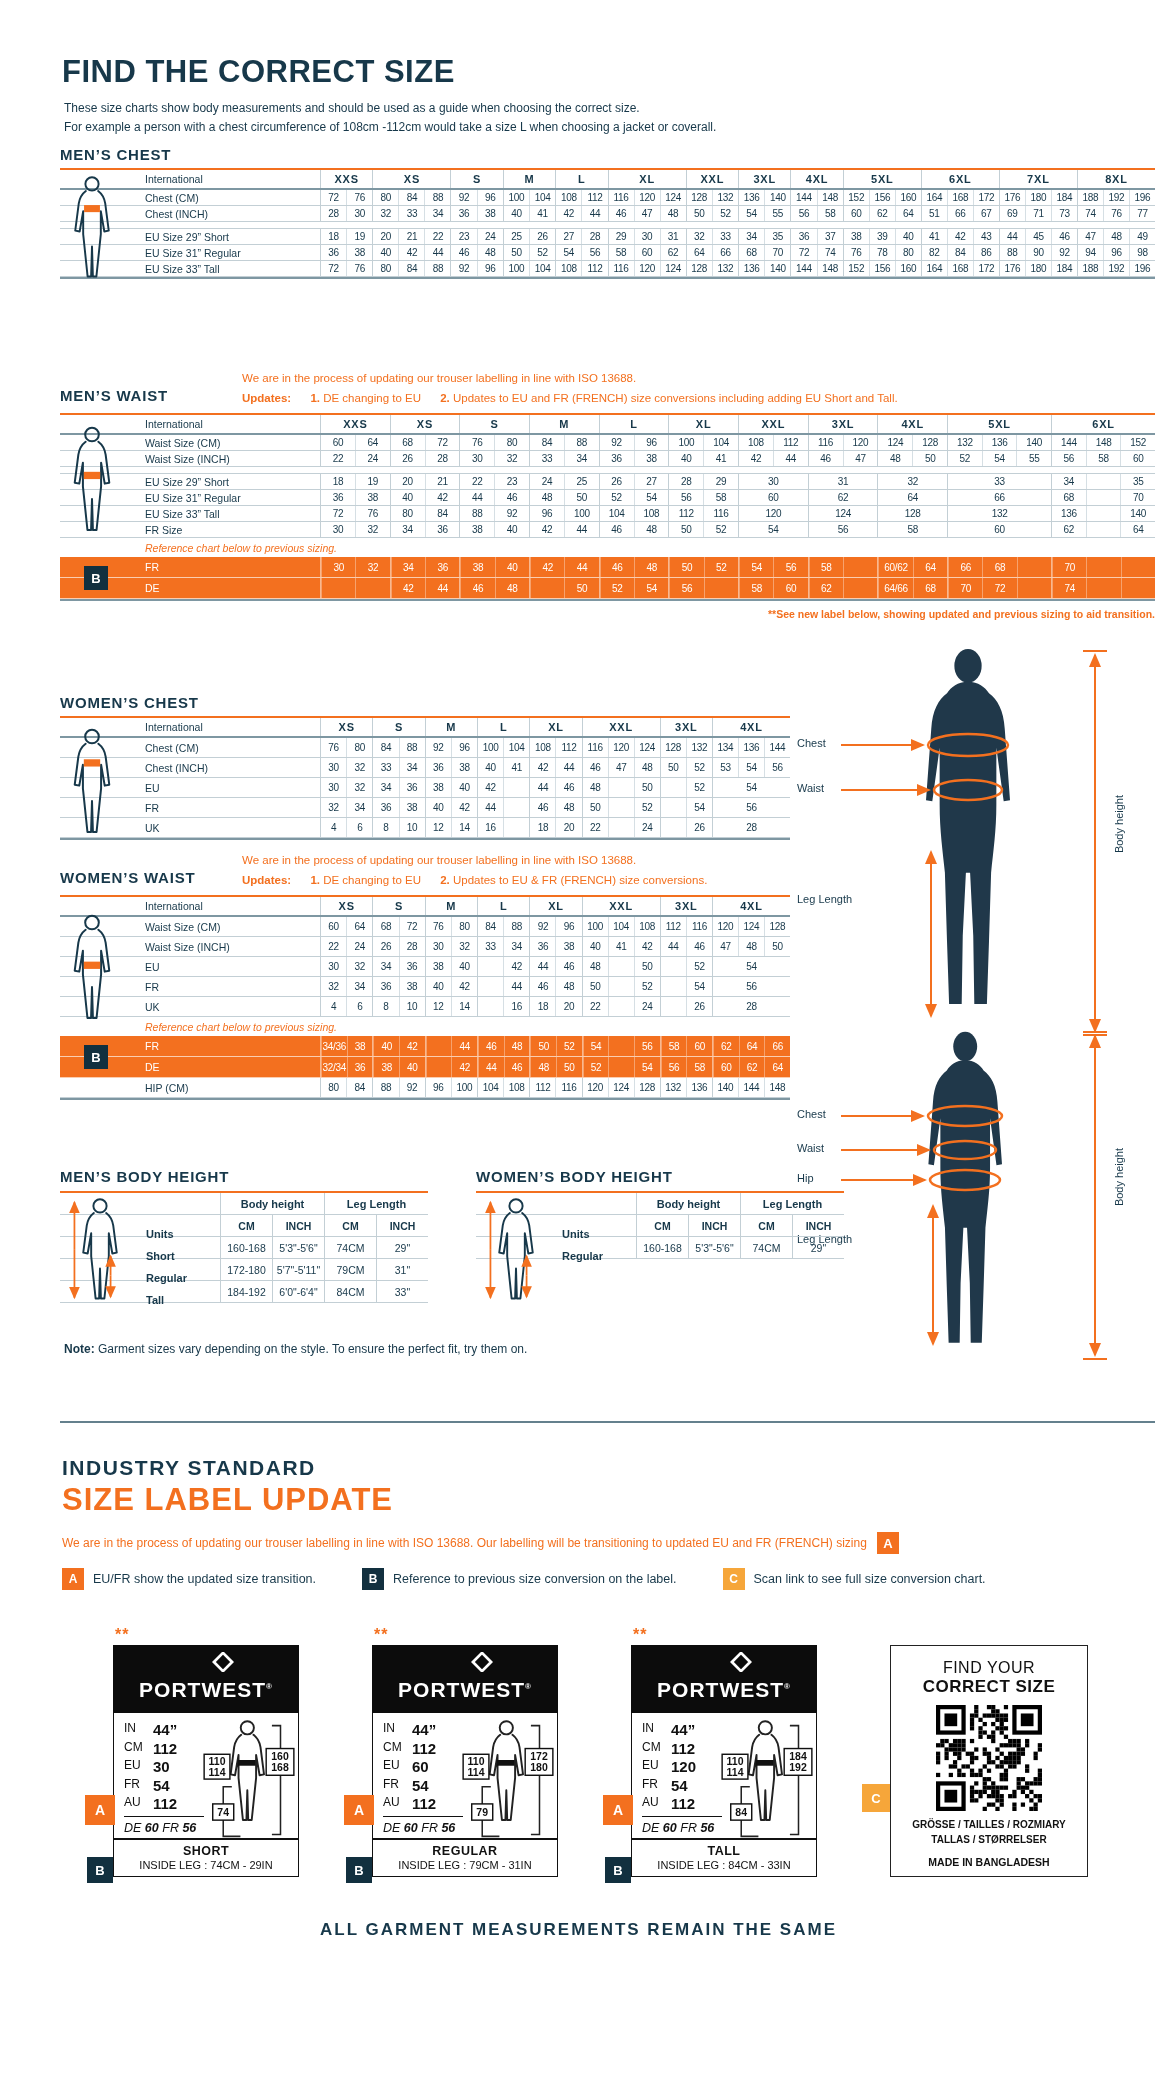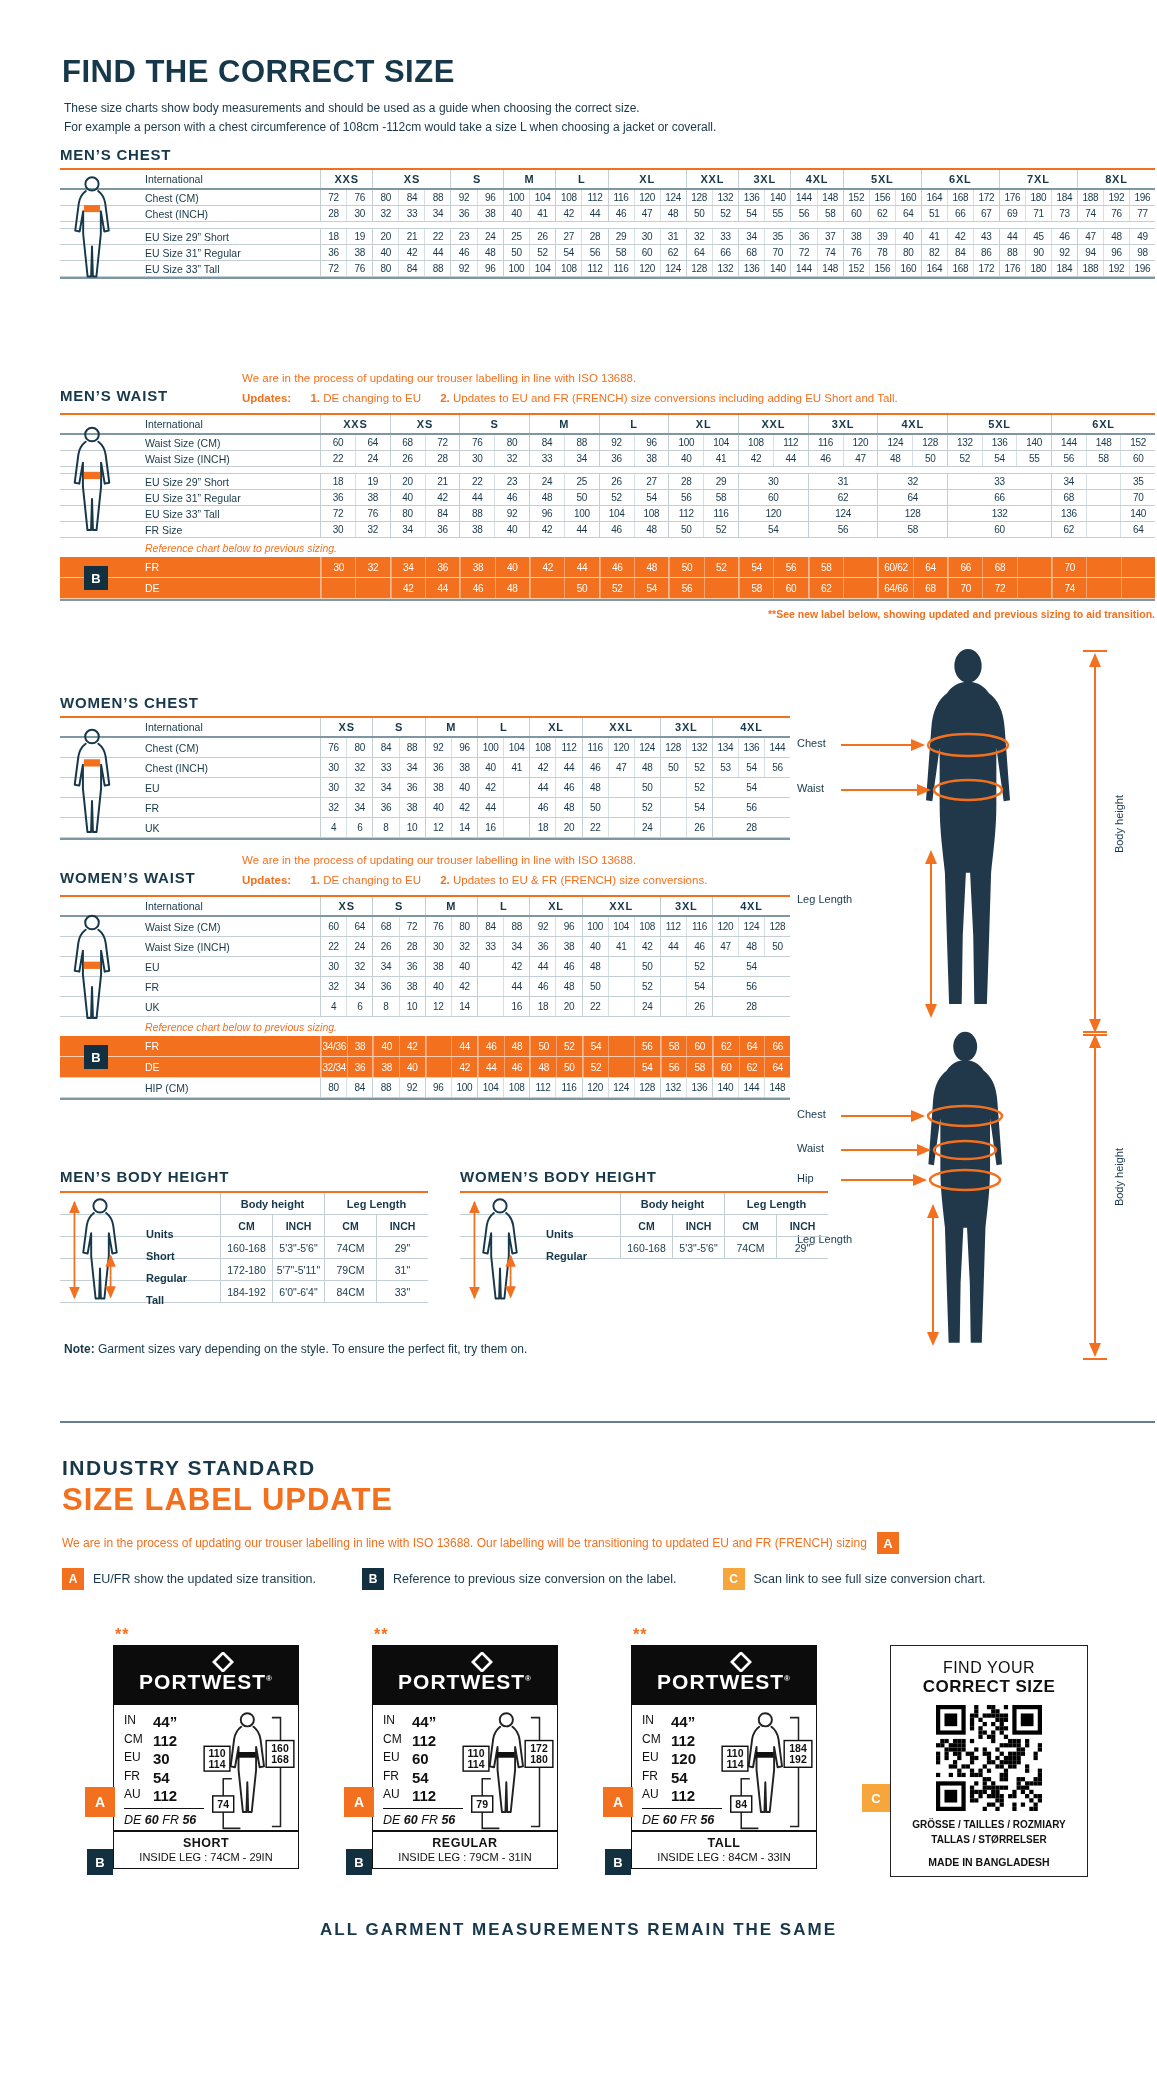--- a/index.html
+++ b/index.html
@@ -47,7 +47,7 @@
   .badge-a{background:var(--orange);} .badge-b{background:#12303f;} .badge-c{background:var(--amber);}
   .orange-rows .b-badge{position:absolute; left:24px; top:50%; transform:translateY(-50%);}
   
-  .bh-wrap{display:flex;}
+  .bh-wrap{display:flex;gap:16px;}
   .bh-block{width:368px; flex:none;}
   .bh-block.right{margin-left:32px;}
   .bh-table{position:relative; border-top:2.5px solid var(--orange); margin-top:6px;}

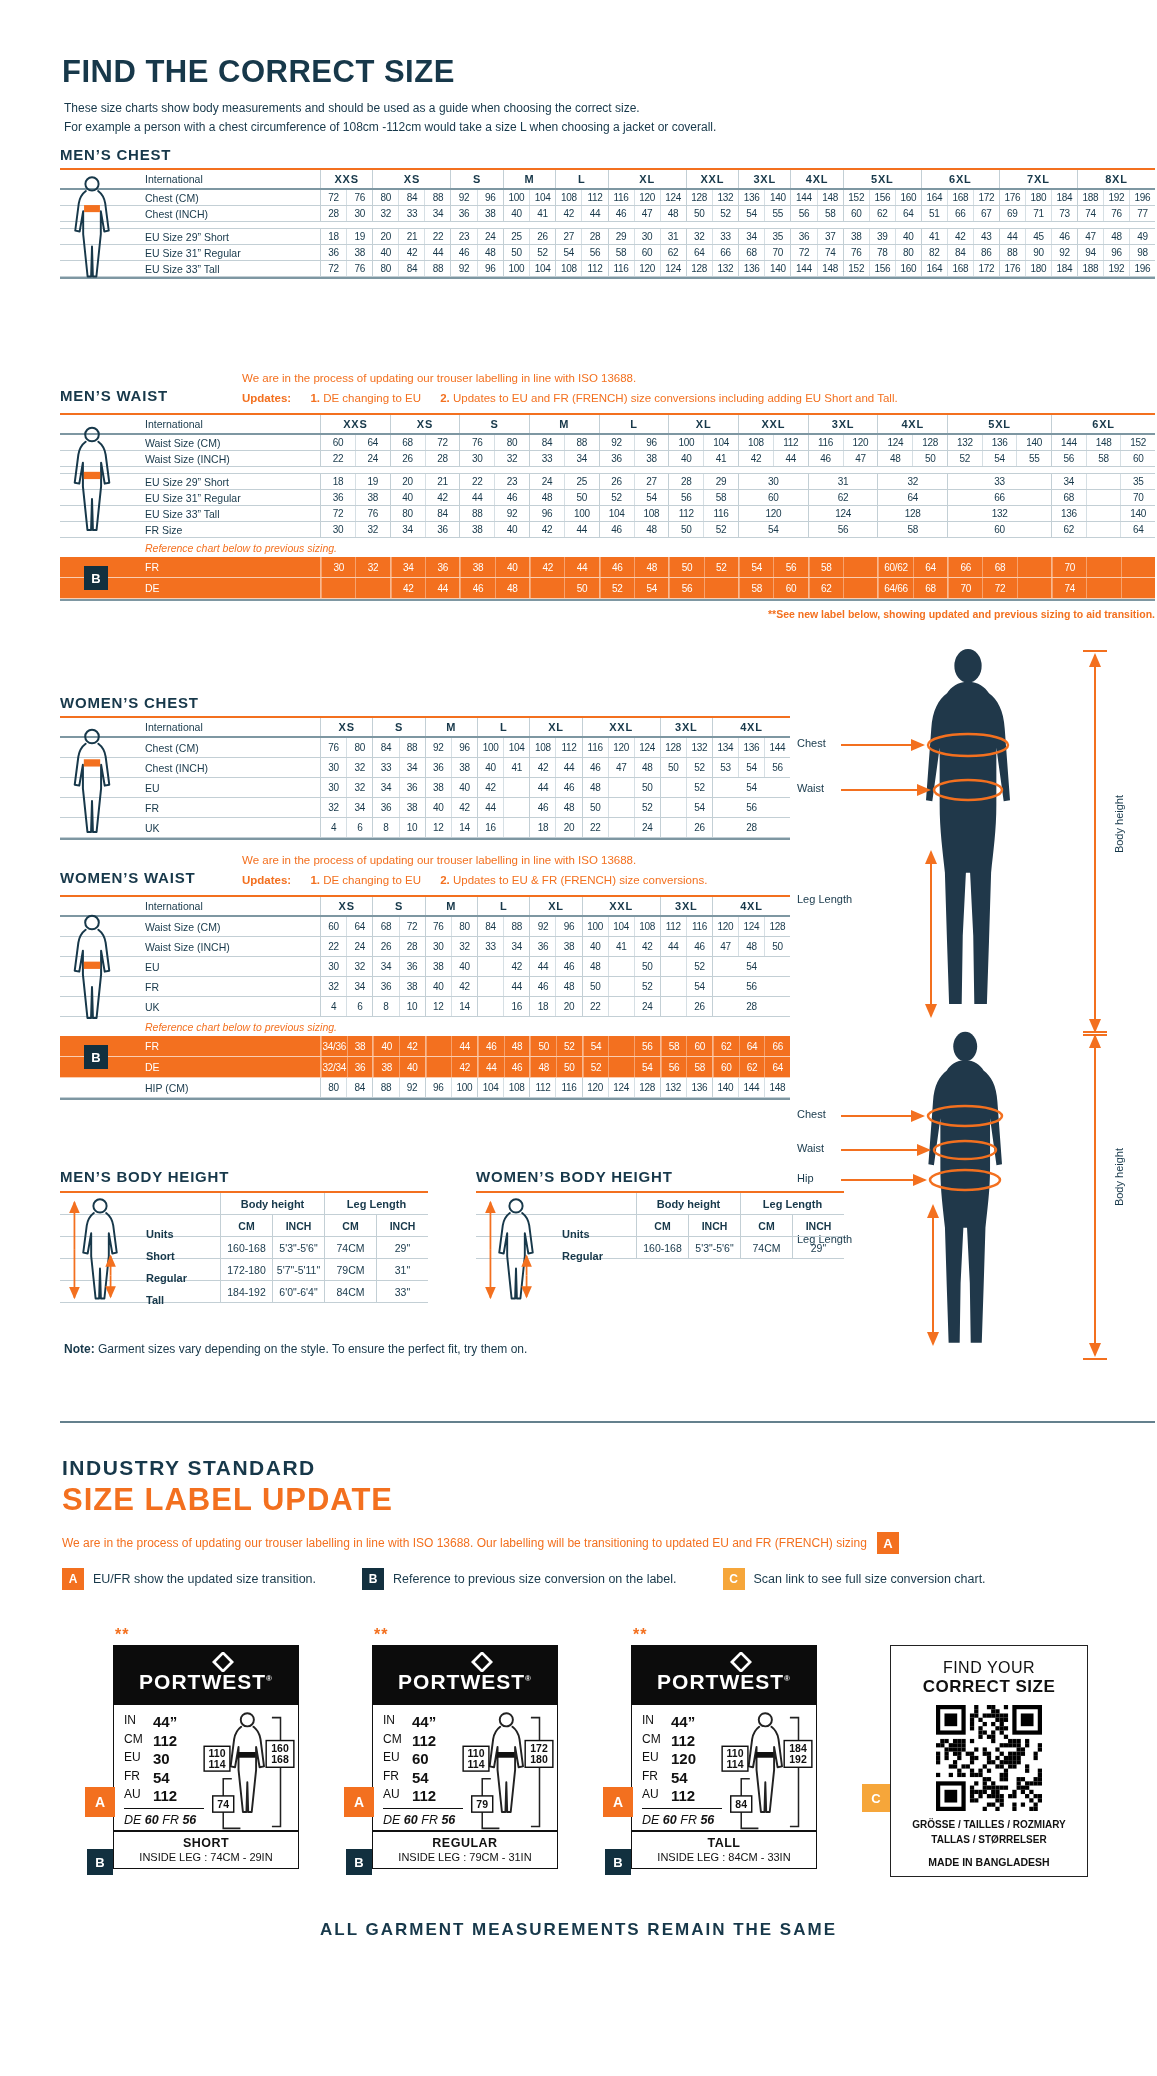--- a/index.html
+++ b/index.html
@@ -82,7 +82,7 @@
   .card-wrap{position:relative; padding-top:19px; margin-right:73px;}
   .card-stars{position:absolute; top:0; left:2px; color:var(--orange); font-weight:bold; font-size:16px; letter-spacing:1px;}
   .card{width:186px; position:relative;}
-  .card-head{height:60px; background:#0c0c0c; position:relative;}
+  .card-head{height:68px; background:#0c0c0c; position:relative;}
   .pw-diamond{position:absolute; left:99px; top:7px; width:22px; height:20px;}
   .pw-text{position:absolute; left:0; right:0; bottom:11px; text-align:center; color:#fff;
            font-weight:bold; font-size:21px; letter-spacing:1px;}

